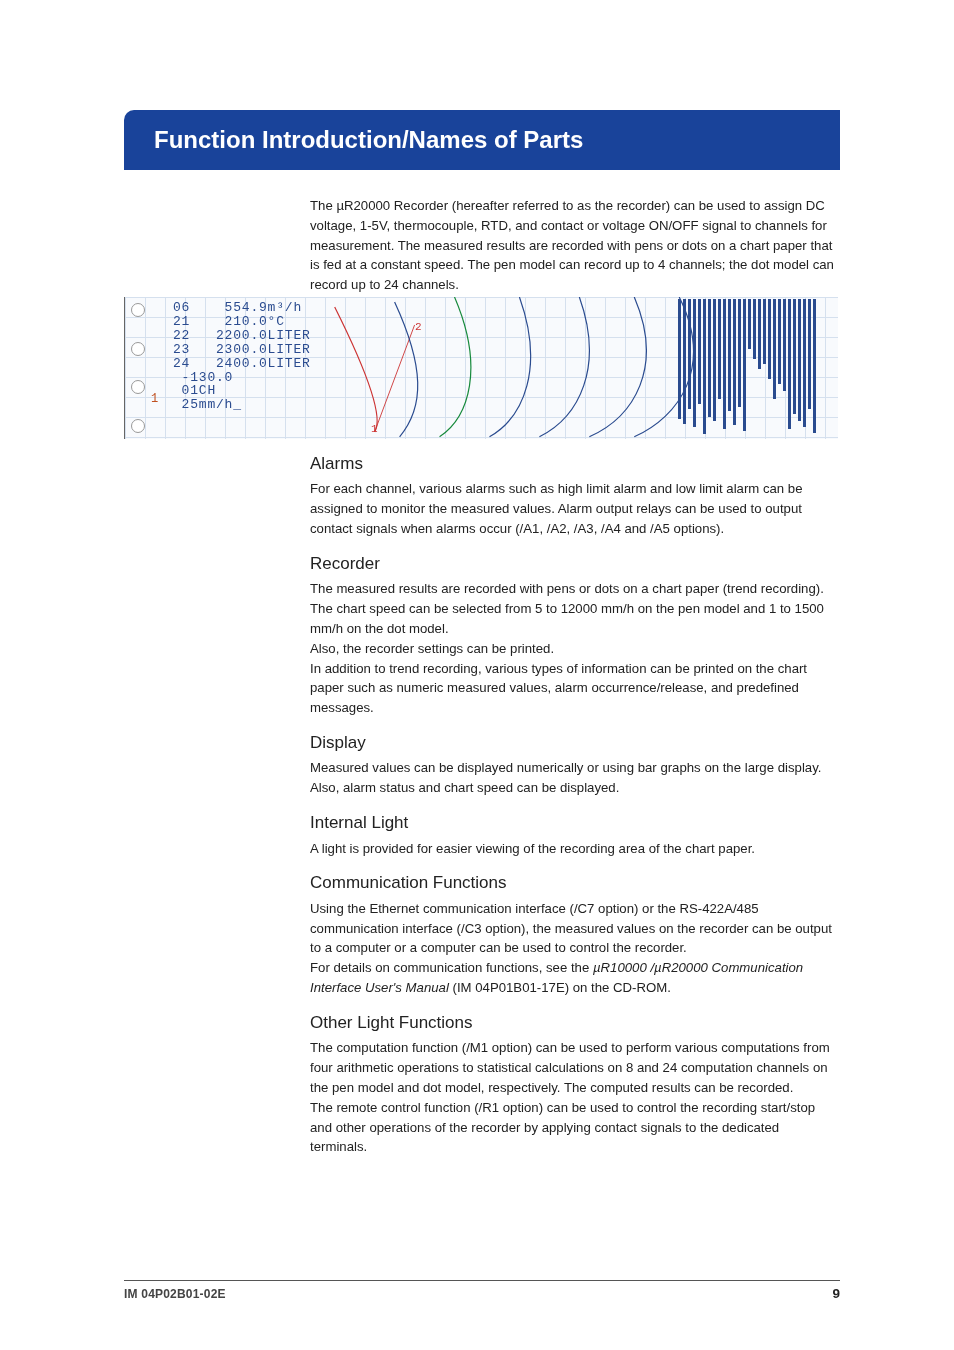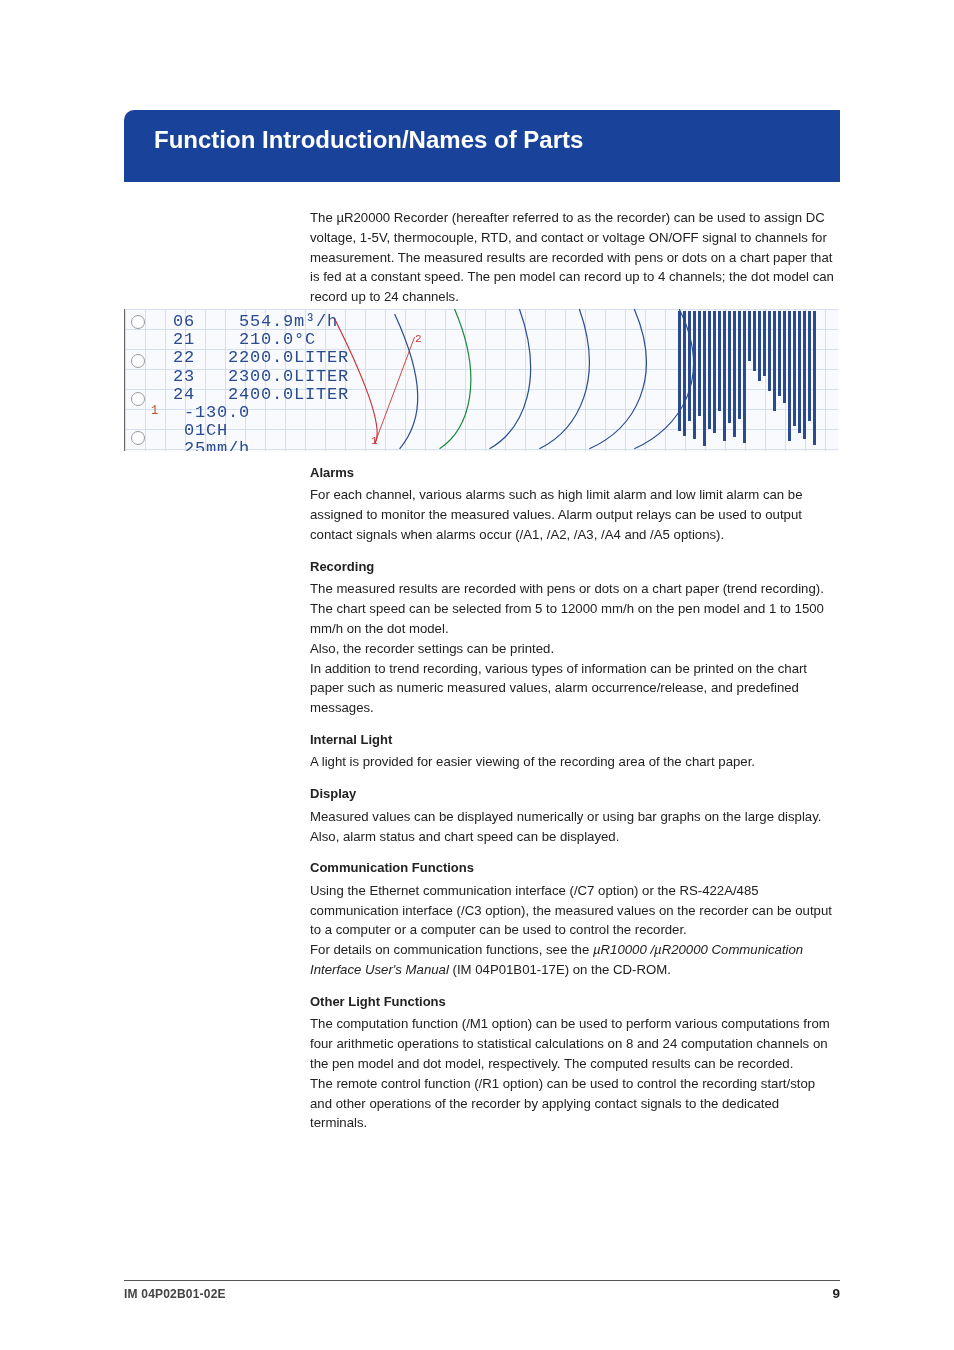--- a/index.html
+++ b/index.html
@@ -22,7 +22,7 @@
     color: #ffffff;
     font-size: 24px;
     font-weight: bold;
-    padding: 12px 0 24px 30px;
+    padding: 12px 0 12px 30px;
     border-radius: 10px 0 0 0;
     margin-bottom: 26px;
   }

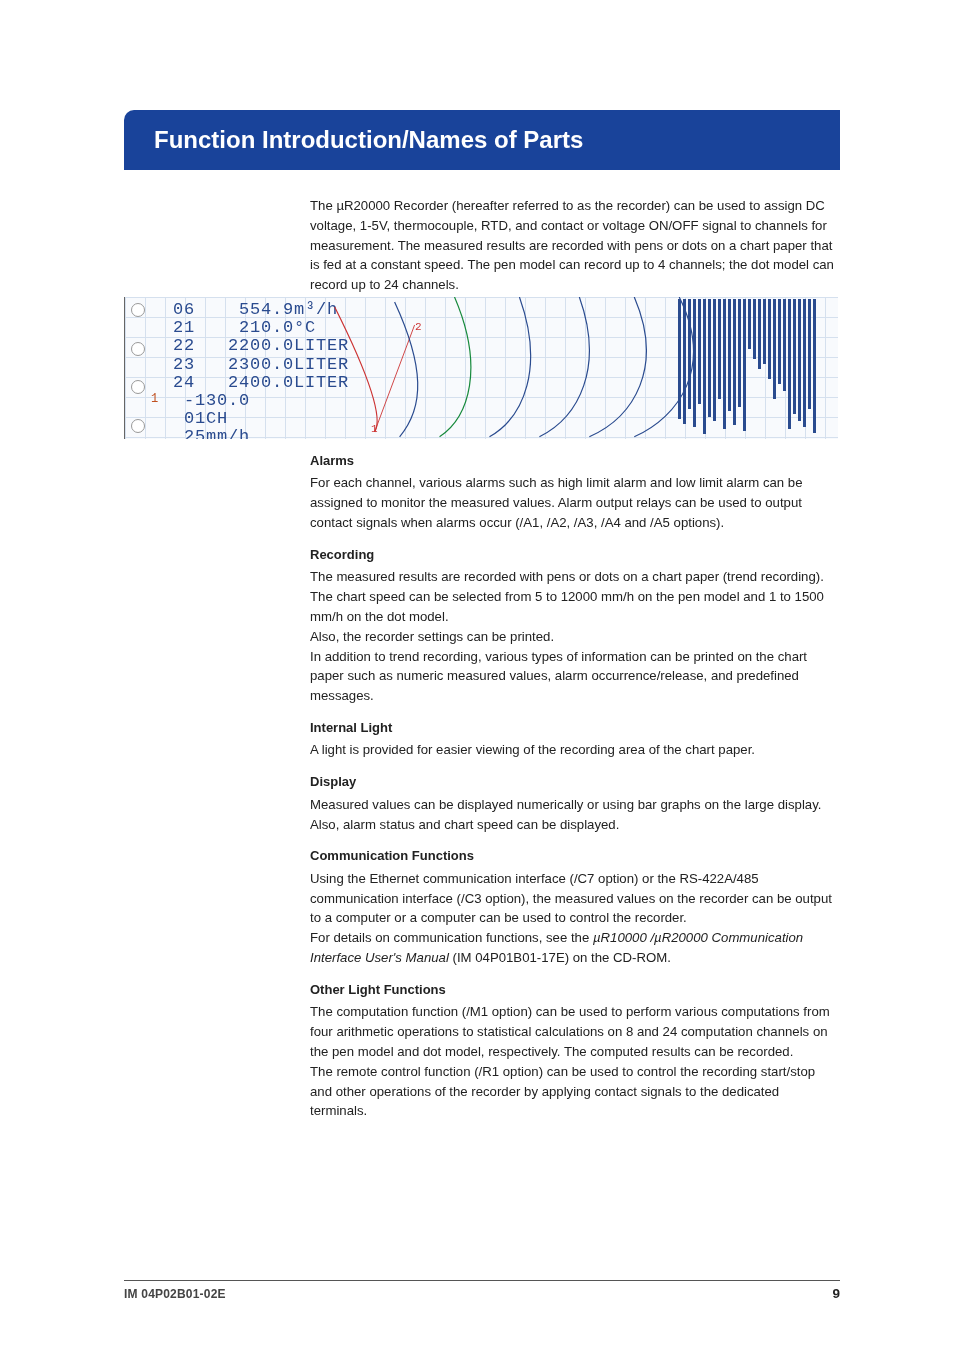--- a/index.html
+++ b/index.html
@@ -68,7 +68,7 @@
     left: 48px;
     top: 4px;
     font-family: "Courier New", monospace;
-    font-size: 17px;
+    font-size: 13px;
     line-height: 1.07;
     color: #2a4b8f;
     white-space: pre;

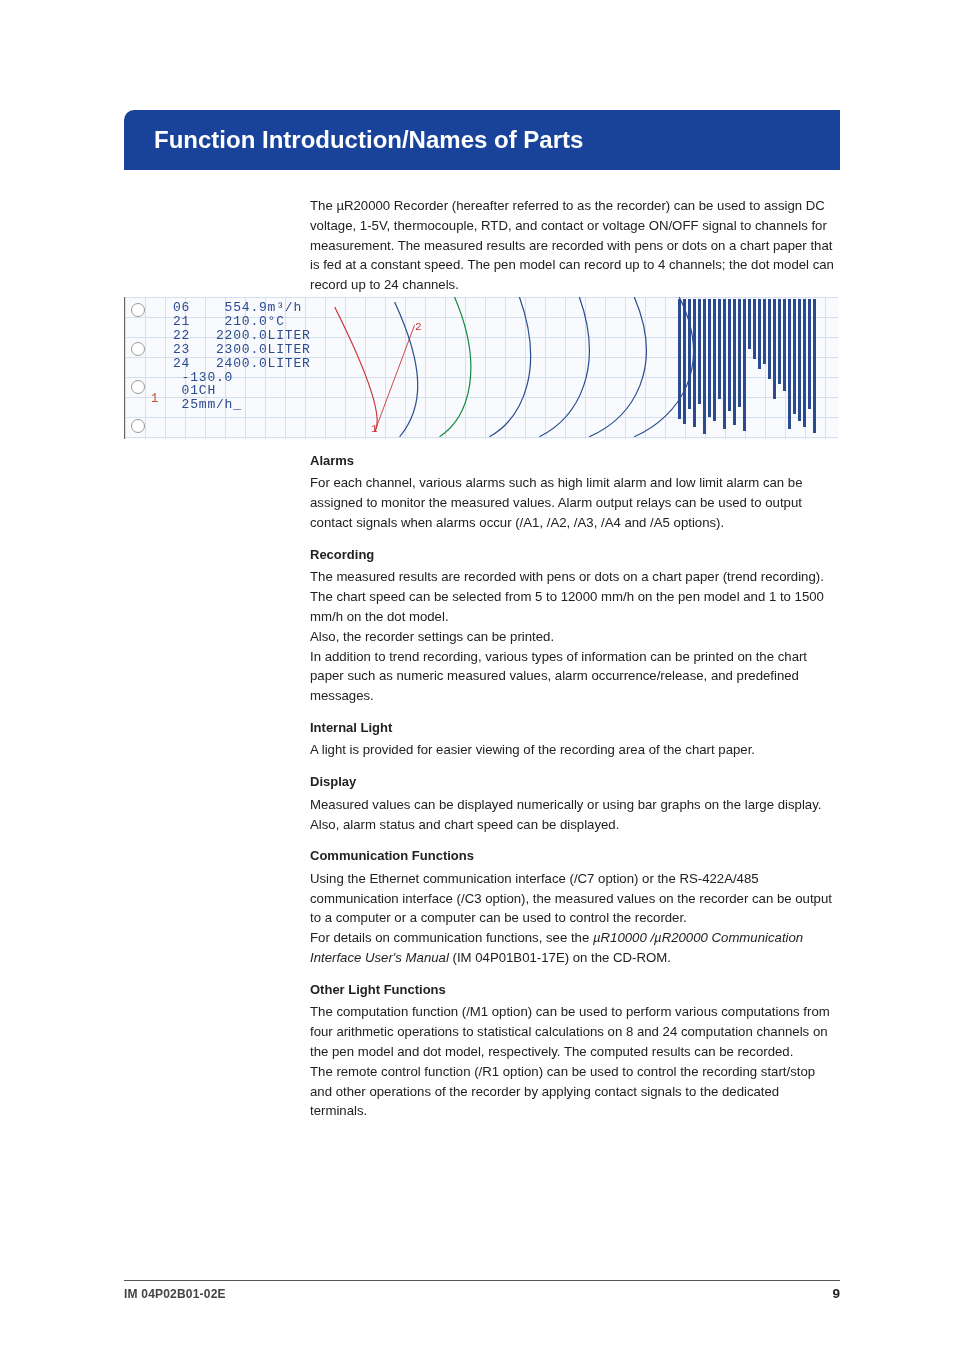--- a/index.html
+++ b/index.html
@@ -104,8 +104,8 @@
   .barcode span { display:block; width:3px; background:#2a4b8f; }
   .section { margin-left: 186px; margin-top: 12px; }
   .h3 {
-    font-weight: bold;
-    font-size: 13px;
+    font-weight: normal;
+    font-size: 17px;
     margin: 0 0 3px 0;
     color: #222;
   }

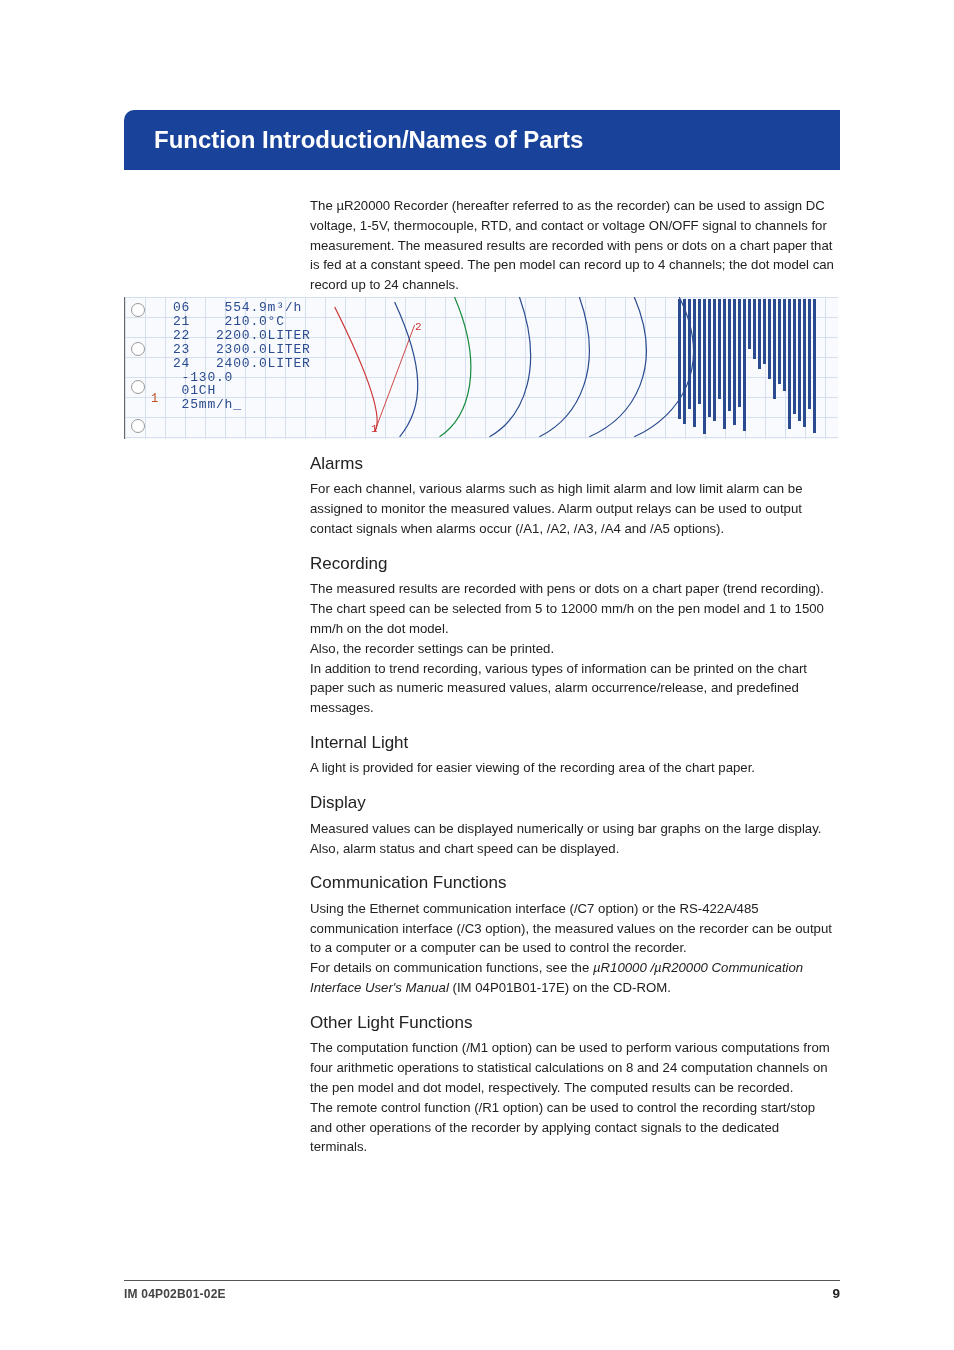--- a/index.html
+++ b/index.html
@@ -202,7 +202,7 @@
   </div>
 
   <div class="section">
-    <div class="h3">Recording</div>
+    <div class="h3">Recorder</div>
     <div>The measured results are recorded with pens or dots on a chart paper (trend recording). The chart speed can be selected from 5 to 12000 mm/h on the pen model and 1 to 1500 mm/h on the dot model.</div>
     <div>Also, the recorder settings can be printed.</div>
     <div>In addition to trend recording, various types of information can be printed on the chart paper such as numeric measured values, alarm occurrence/release, and predefined messages.</div>

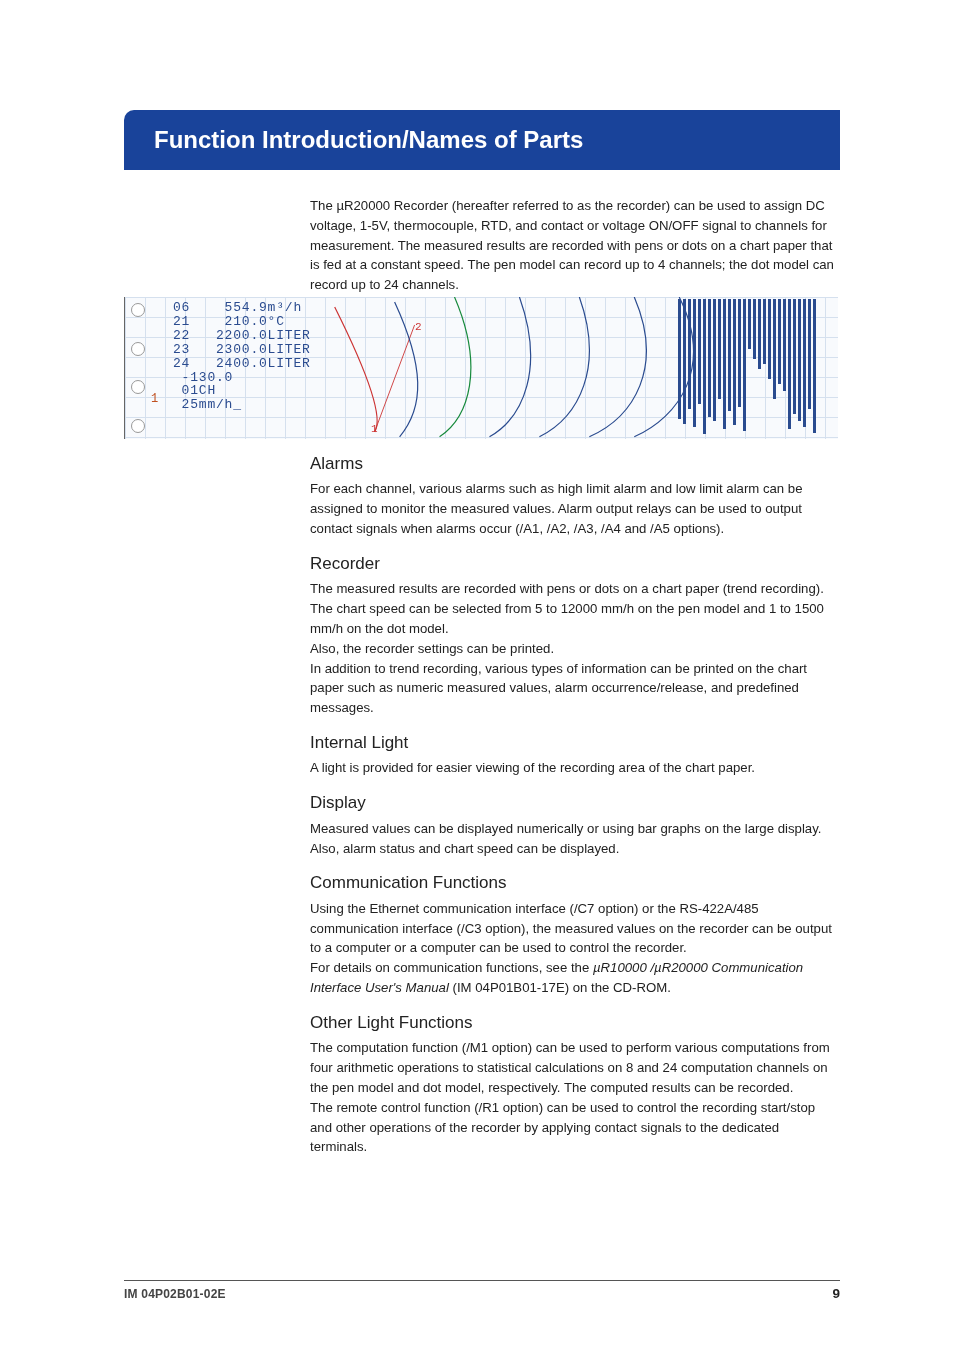--- a/index.html
+++ b/index.html
@@ -209,13 +209,13 @@
   </div>
 
   <div class="section">
+    <div class="h3">Display</div>
+    <div>Measured values can be displayed numerically or using bar graphs on the large display. Also, alarm status and chart speed can be displayed.</div>
+  </div>
+
+  <div class="section">
     <div class="h3">Internal Light</div>
     <div>A light is provided for easier viewing of the recording area of the chart paper.</div>
-  </div>
-
-  <div class="section">
-    <div class="h3">Display</div>
-    <div>Measured values can be displayed numerically or using bar graphs on the large display. Also, alarm status and chart speed can be displayed.</div>
   </div>
 
   <div class="section">

